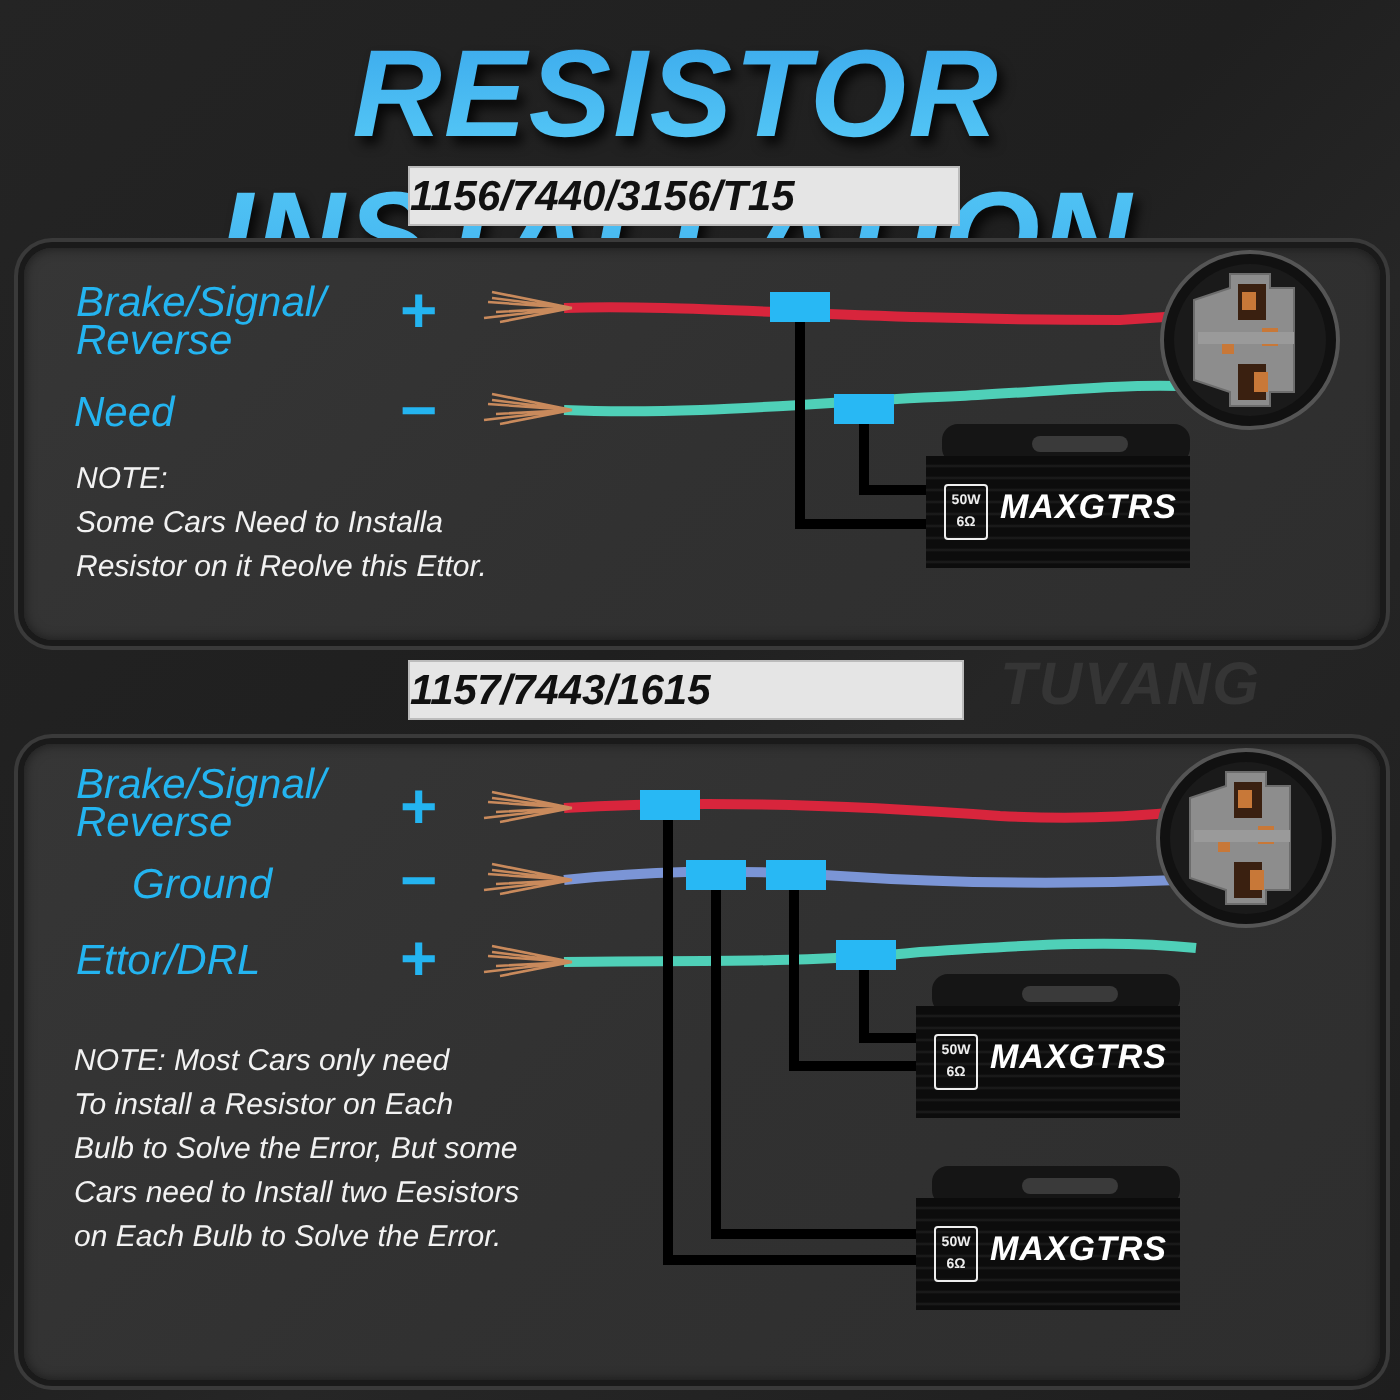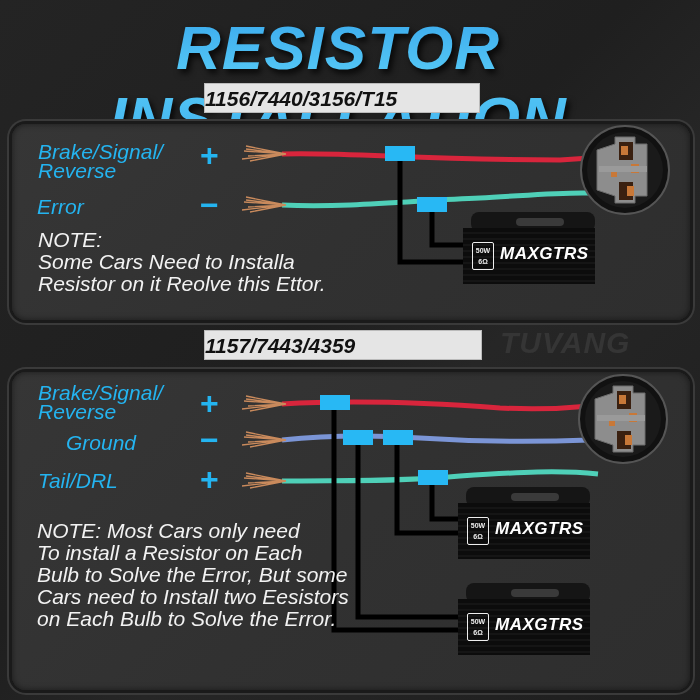--- a/index.html
+++ b/index.html
@@ -153,7 +153,7 @@
 <div class="label" style="left:38px;top:142px;white-space:pre-line;">Brake/Signal/
 Reverse</div>
 <div class="sign" style="left:200px;top:140px;">+</div>
-<div class="label" style="left:37px;top:197px;">Error</div>
+<div class="label" style="left:37px;top:197px;">Need</div>
 <div class="sign" style="left:200px;top:190px;">−</div>
 <div class="note" style="left:38px;top:229px;">NOTE:
 Some Cars Need to Installa

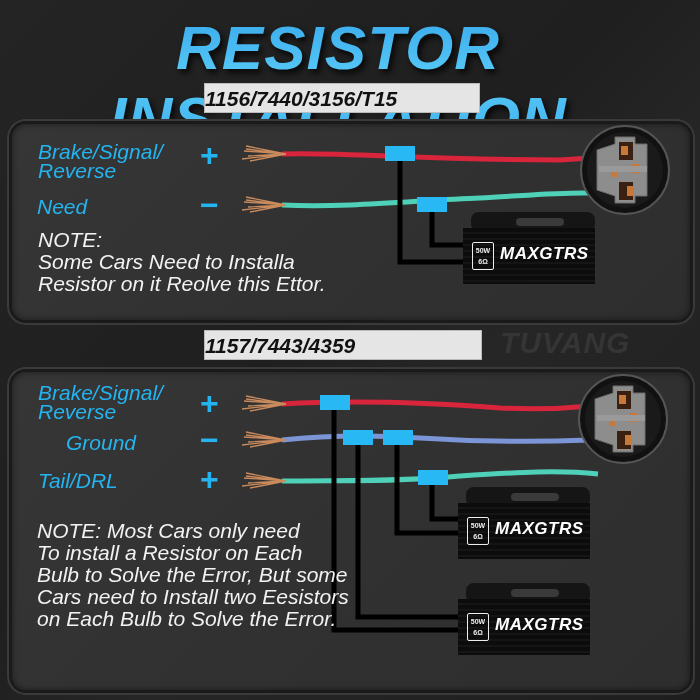--- a/index.html
+++ b/index.html
@@ -46,7 +46,7 @@
     position: absolute; color: #24b4f0; font-size: 32px; font-weight: bold; line-height: 30px;
   }
   .note {
-    position: absolute; color: #f2f2f2; font-style: italic; font-size: 21px; line-height: 22px;
+    position: absolute; color: #f2f2f2; font-style: italic; font-size: 15px; line-height: 22px;
     white-space: pre-line;
   }
   svg.diagram { position: absolute; left: 0; top: 0; width: 700px; height: 700px; }

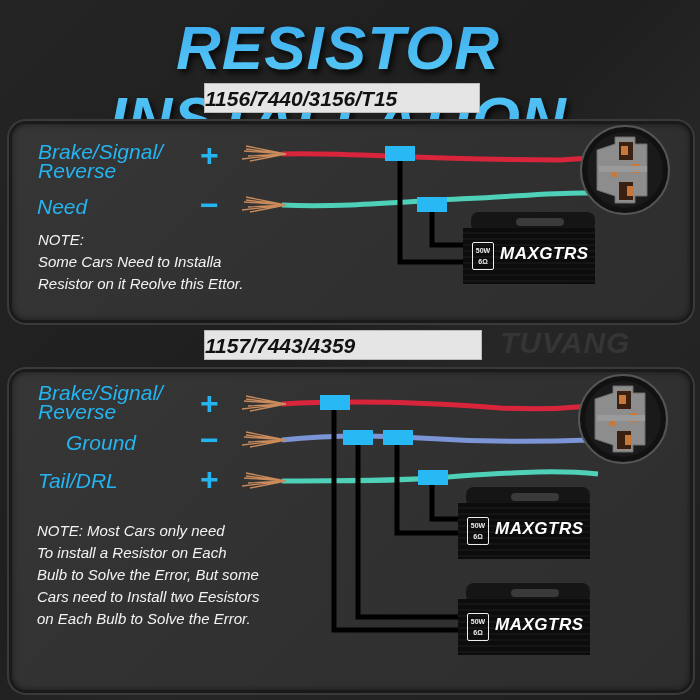--- a/index.html
+++ b/index.html
@@ -85,7 +85,7 @@
 <div class="panel panel1"></div>
 
 <div class="watermark">TUVANG</div>
-<div class="tag tag2">1157/7443/4359</div>
+<div class="tag tag2">1157/7443/1615</div>
 <div class="panel panel2"></div>
 
 <svg class="diagram" viewBox="0 0 700 700">

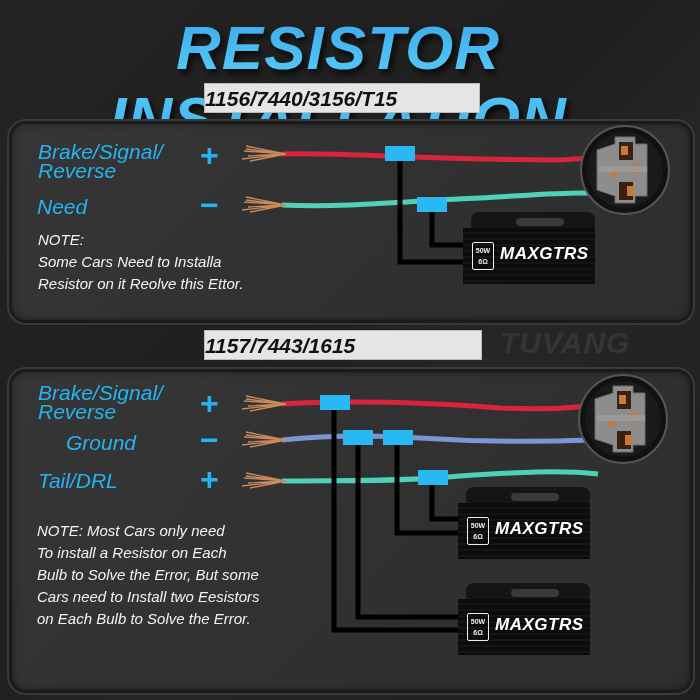--- a/index.html
+++ b/index.html
@@ -178,7 +178,7 @@
 <div class="sign" style="left:200px;top:388px;">+</div>
 <div class="label" style="left:38px;top:433px;margin-left:28px;">Ground</div>
 <div class="sign" style="left:200px;top:425px;">−</div>
-<div class="label" style="left:38px;top:471px;">Tail/DRL</div>
+<div class="label" style="left:38px;top:471px;">Ettor/DRL</div>
 <div class="sign" style="left:200px;top:464px;">+</div>
 <div class="note" style="left:37px;top:520px;">NOTE: Most Cars only need
 To install a Resistor on Each

